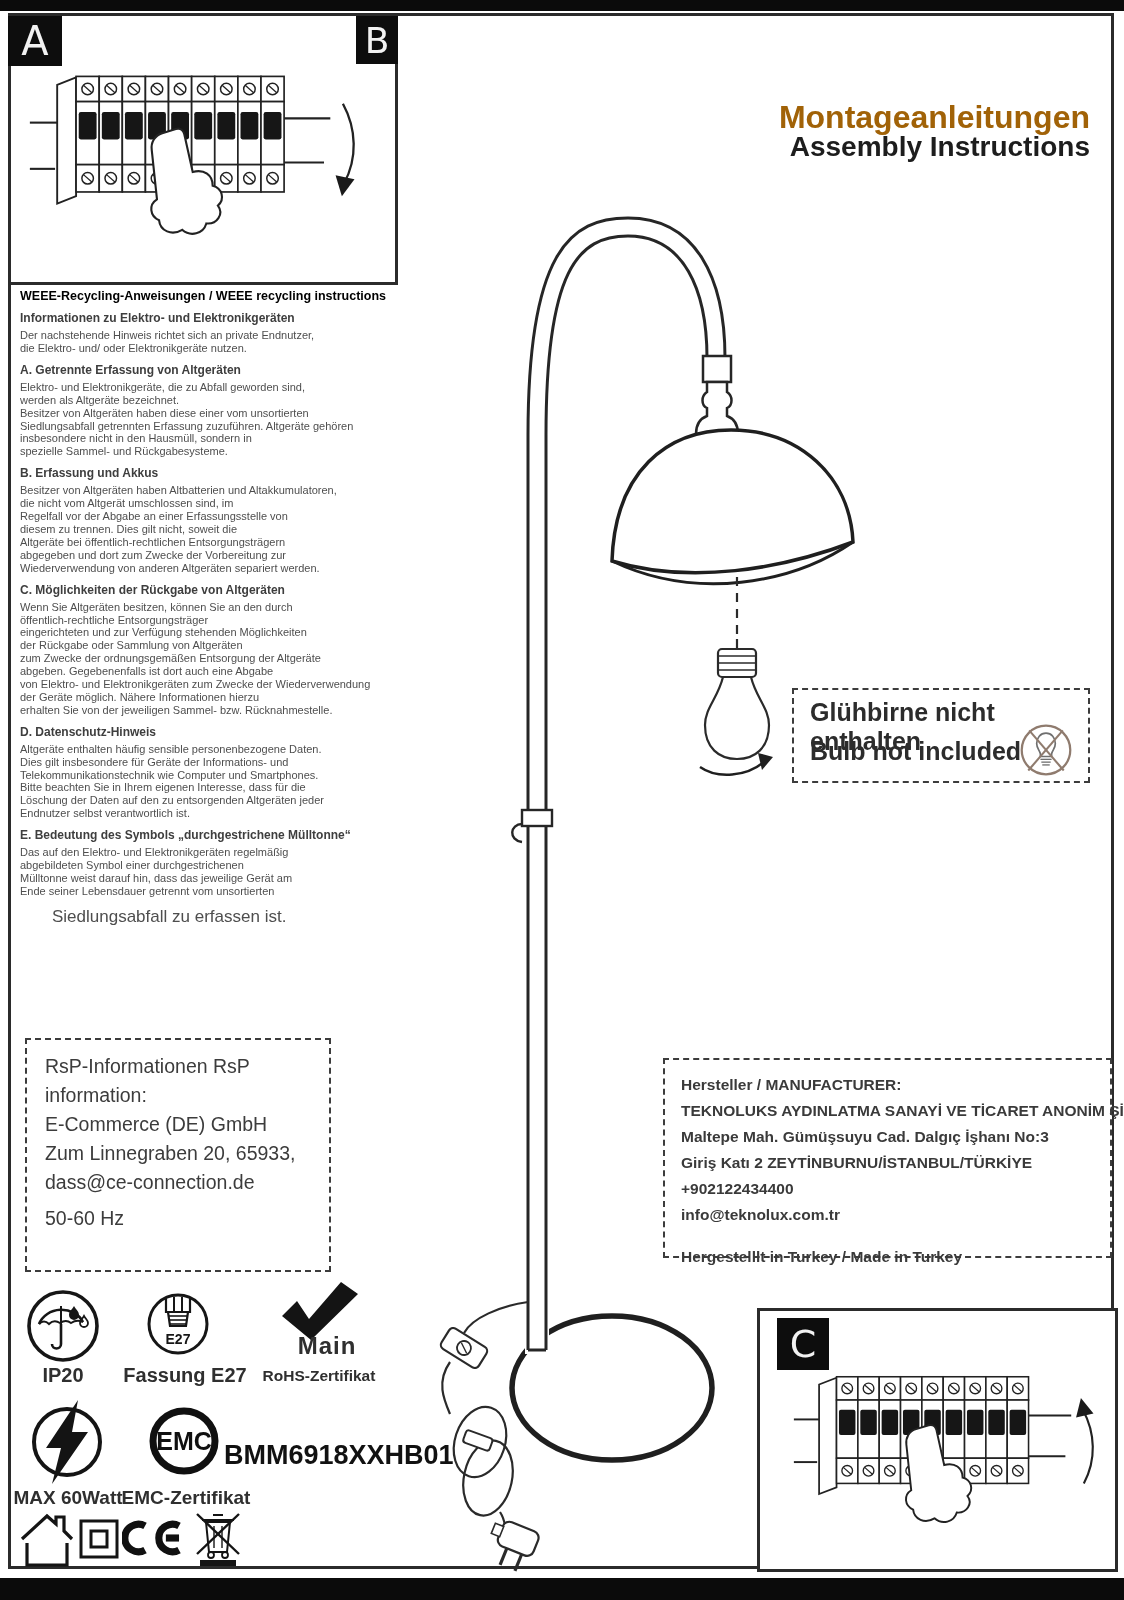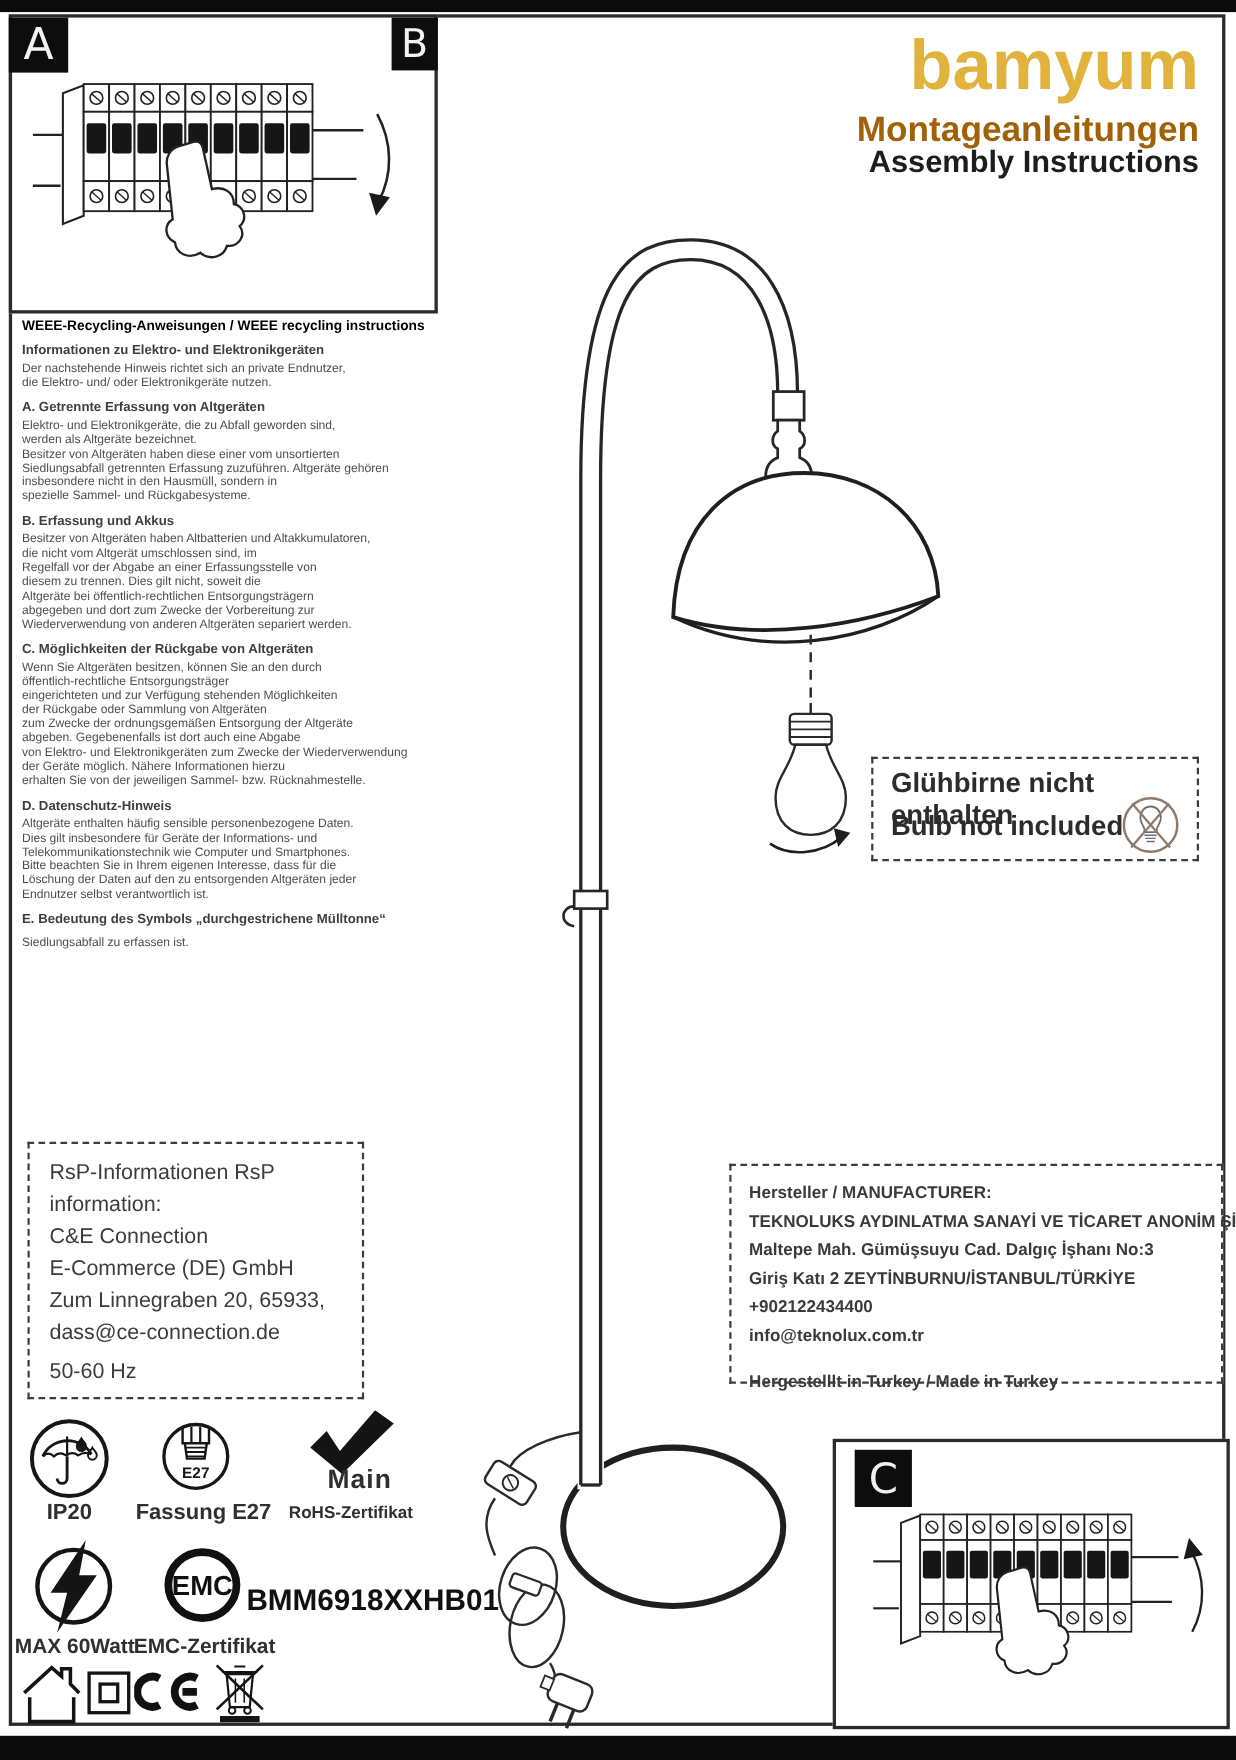--- a/index.html
+++ b/index.html
@@ -94,7 +94,6 @@
   <div class="abs badge" id="badge-a">A</div>
   <div class="abs badge" id="badge-b">B</div>
 
-  <div class="abs" id="brand" style="color: rgb(226, 179, 60);">bamyum</div>
   <div class="abs" id="subtitle-de">Montageanleitungen</div>
   <div class="abs" id="subtitle-en">Assembly Instructions</div>
 

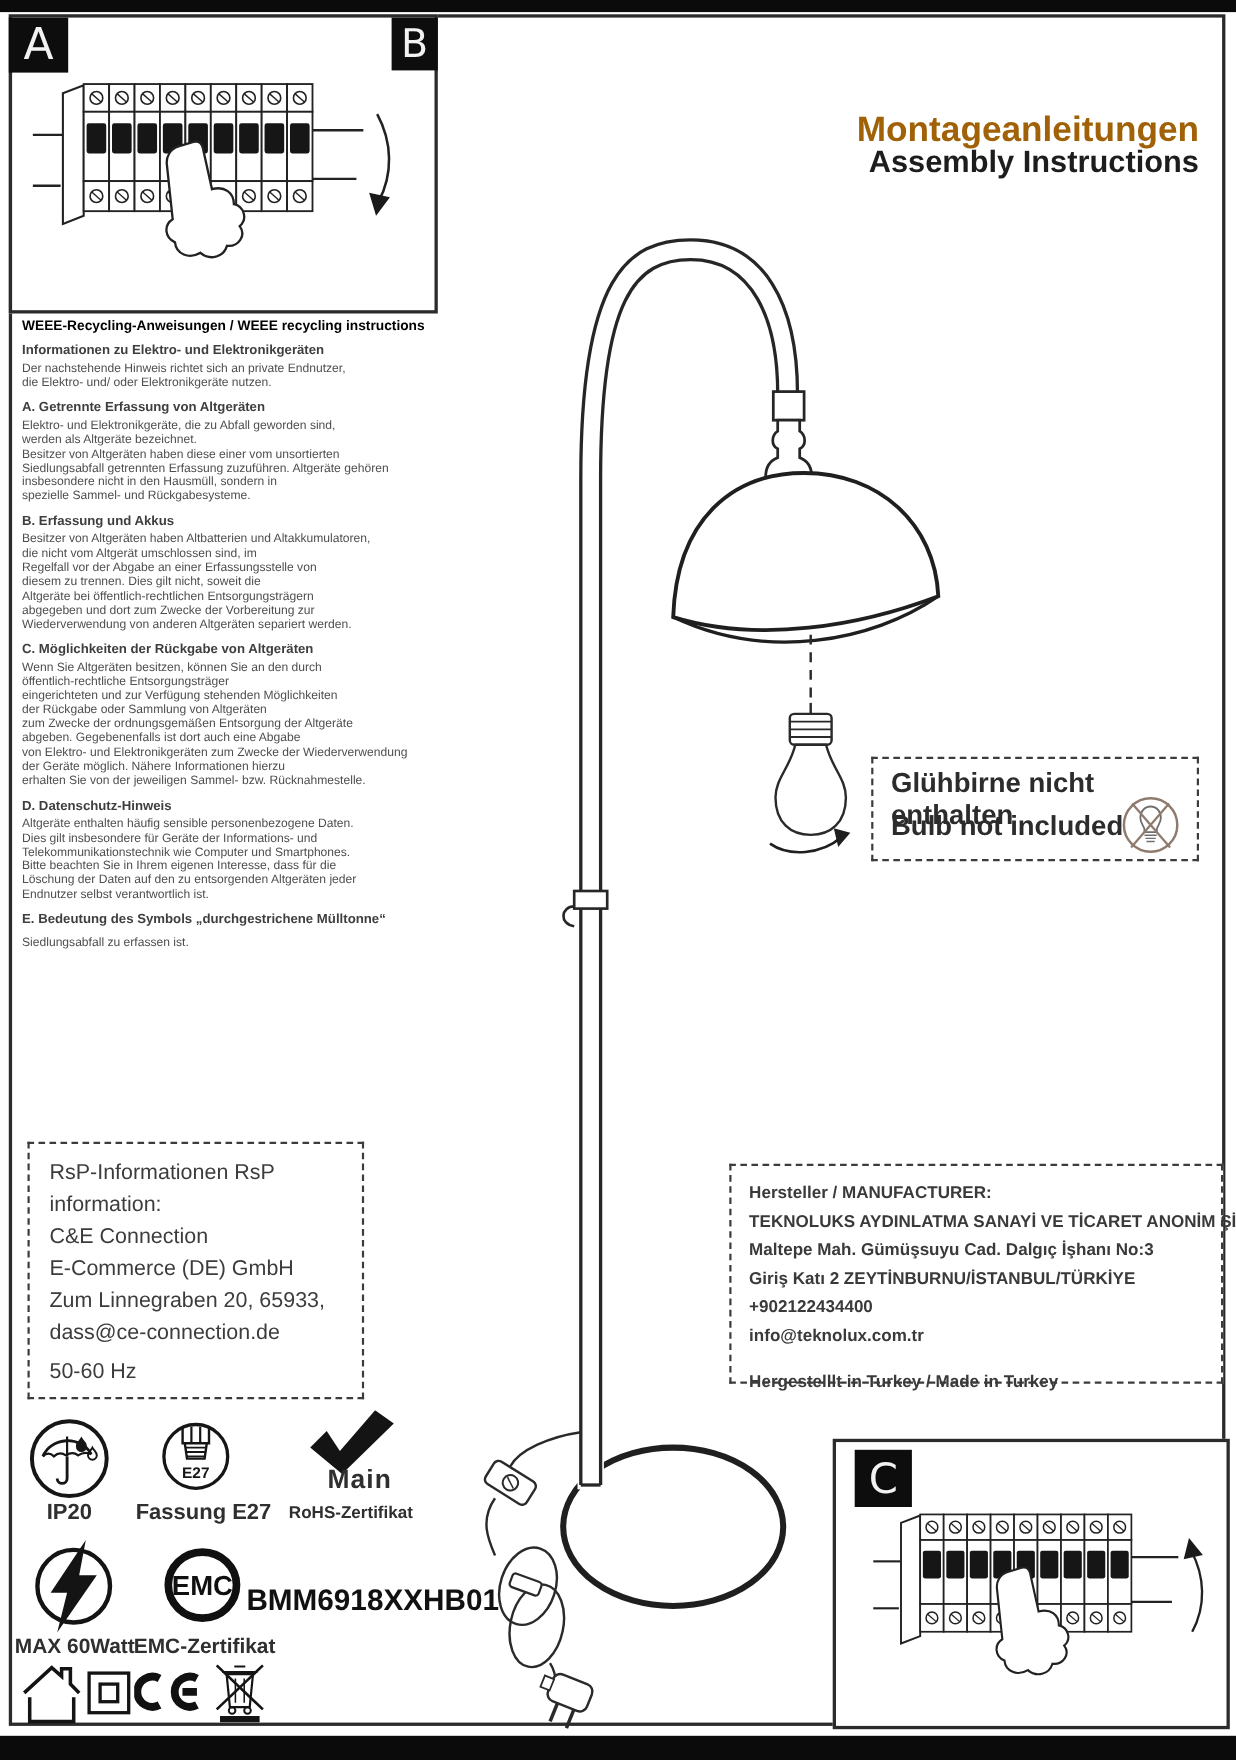--- a/index.html
+++ b/index.html
@@ -135,6 +135,10 @@
 Löschung der Daten auf den zu entsorgenden Altgeräten jeder
 Endnutzer selbst verantwortlich ist.</div>
     <div class="h">E. Bedeutung des Symbols „durchgestrichene Mülltonne“</div>
+    <div class="p">Das auf den Elektro- und Elektronikgeräten regelmäßig
+ abgebildeten Symbol einer durchgestrichenen
+Mülltonne weist darauf hin, dass das jeweilige Gerät am
+Ende seiner Lebensdauer getrennt vom unsortierten</div>
     <div class="f">Siedlungsabfall zu erfassen ist.</div>
   </div>
 

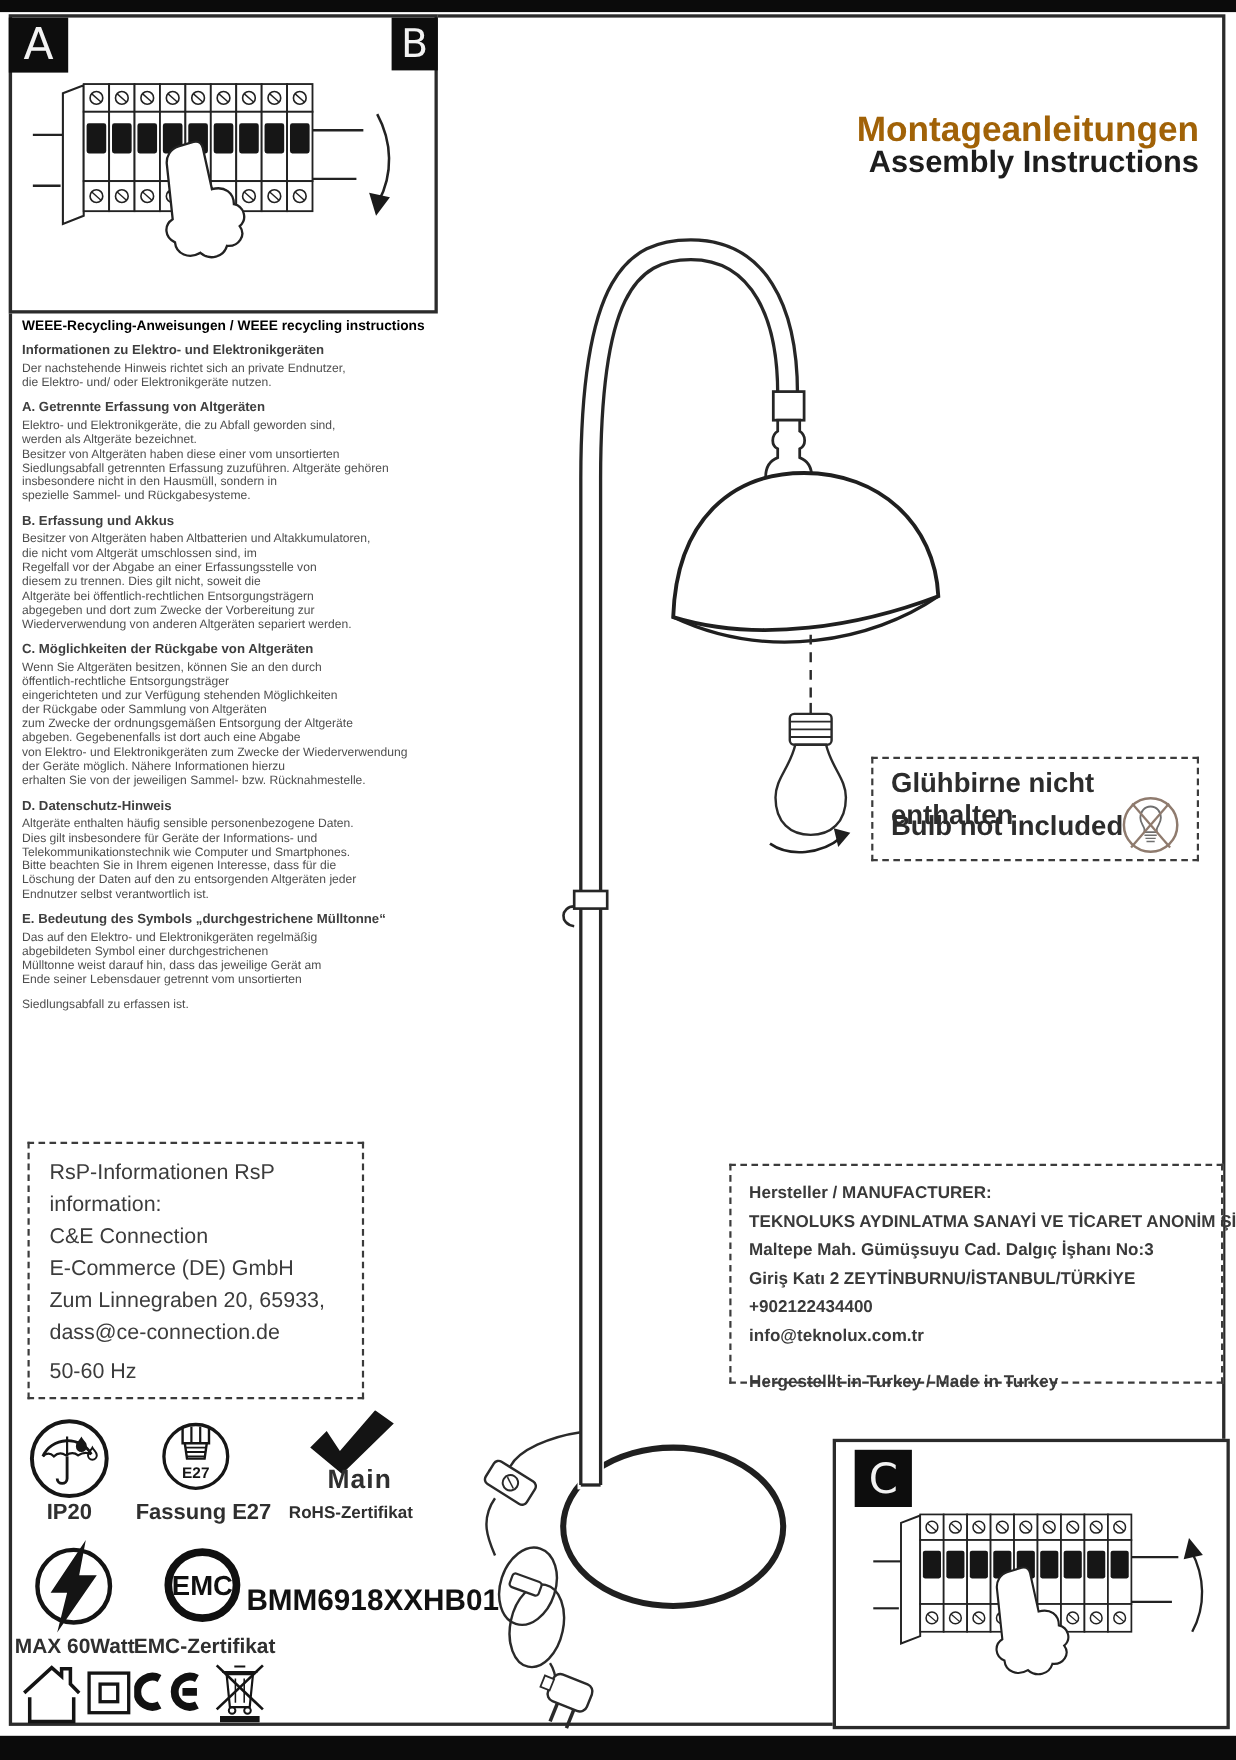--- a/index.html
+++ b/index.html
@@ -27,7 +27,7 @@
   #weee .h{font-size:12px;font-weight:bold;color:#3e3e3e;margin:8px 0 4px 0;}
   #weee .t{font-size:12.5px;font-weight:bold;color:#000000;margin:0 0 6px 0;}
   #weee .p{font-size:11px;line-height:12.9px;color:#4e4e4e;margin:0 0 5px 0;white-space:pre-line;}
-  #weee .f{font-size:11px;color:#4e4e4e;margin-top:9px;}
+  #weee .f{font-size:17px;color:#4e4e4e;margin-top:9px;margin-left:32px;}
   
   .dashed{border:2.5px dashed #3c3c3c;box-sizing:border-box;background:#fff;}
   #bulb-notice{left:792px;top:688px;width:298px;height:95px;}

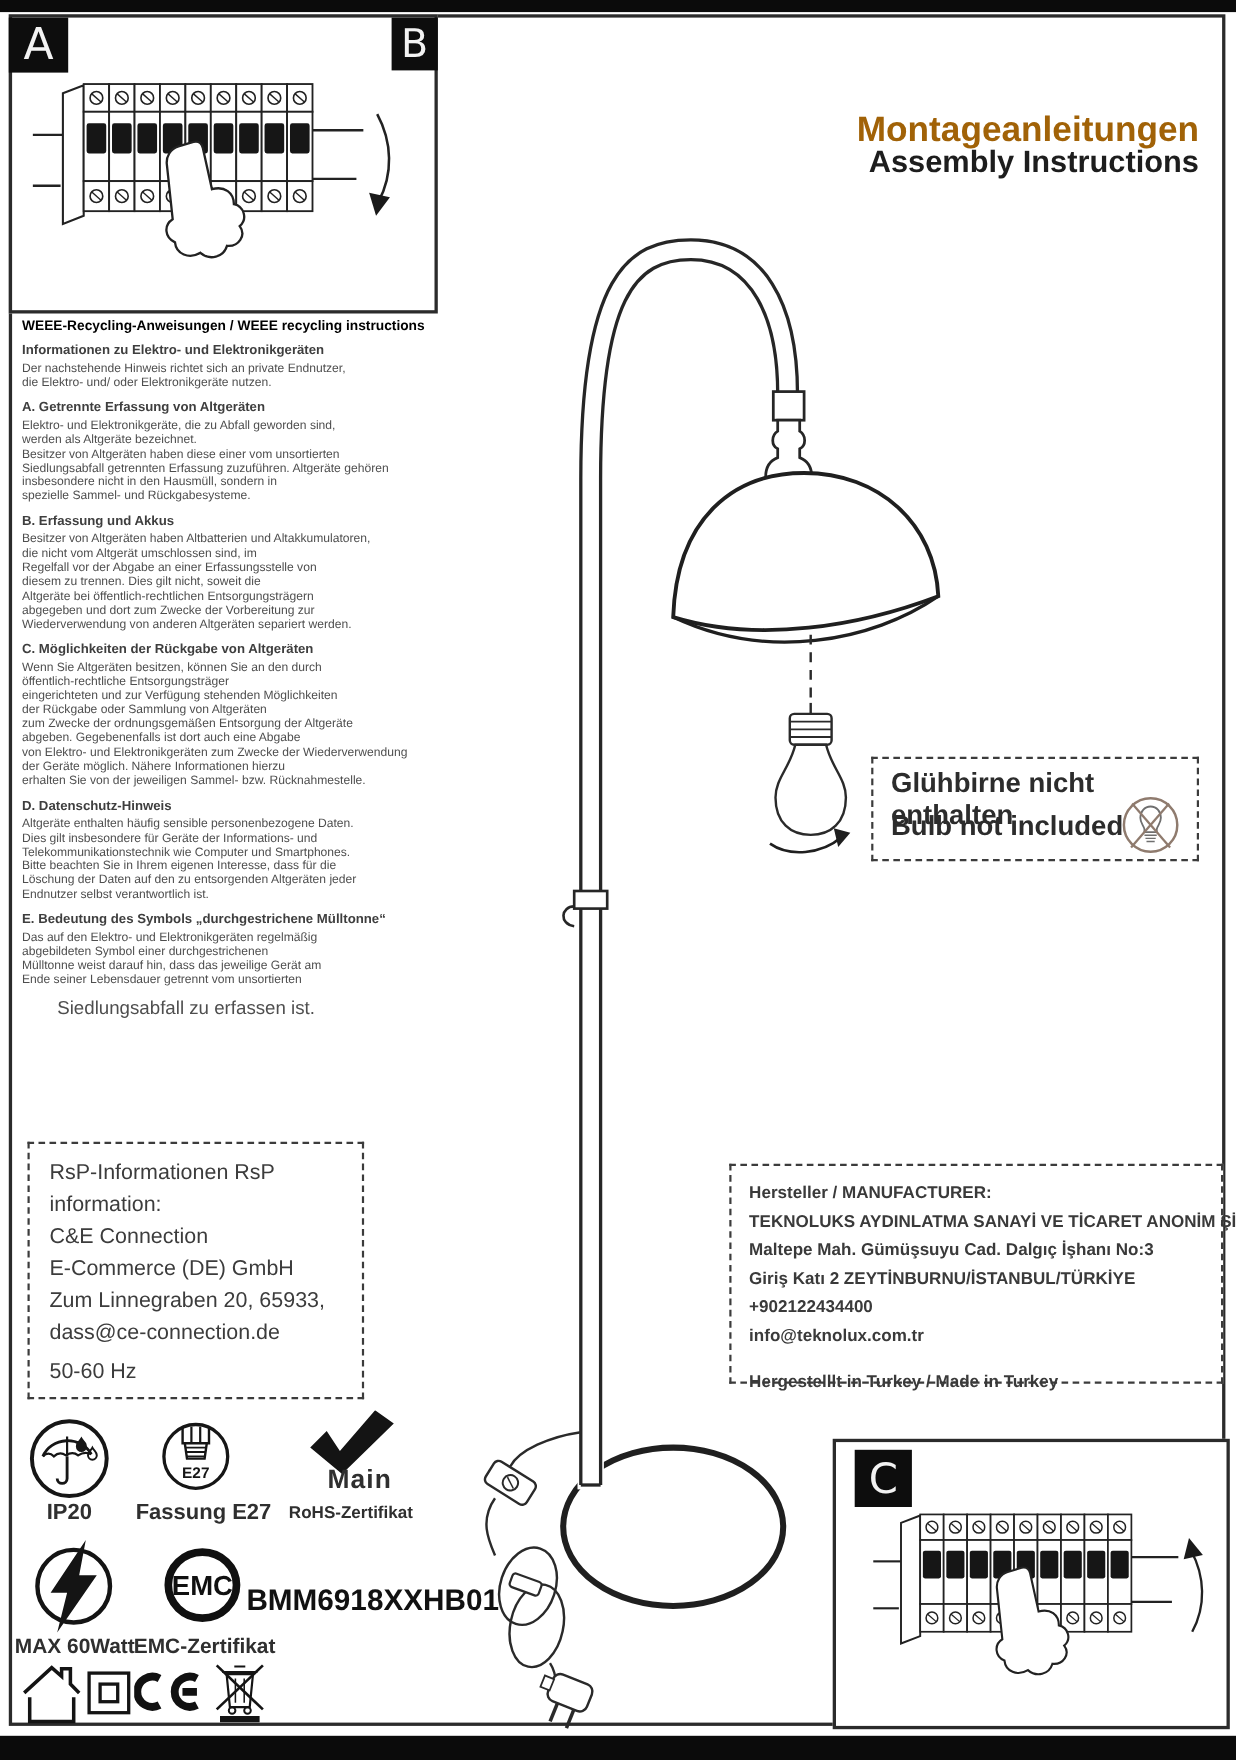--- a/index.html
+++ b/index.html
@@ -204,7 +204,6 @@
 
   <div class="abs dashed" id="rsp-box">
     <div class="line">RsP-Informationen RsP information:</div>
-    <div class="line">C&amp;E Connection</div>
     <div class="line">E-Commerce (DE) GmbH</div>
     <div class="line">Zum Linnegraben 20, 65933,</div>
     <div class="line">dass@ce-connection.de</div>

